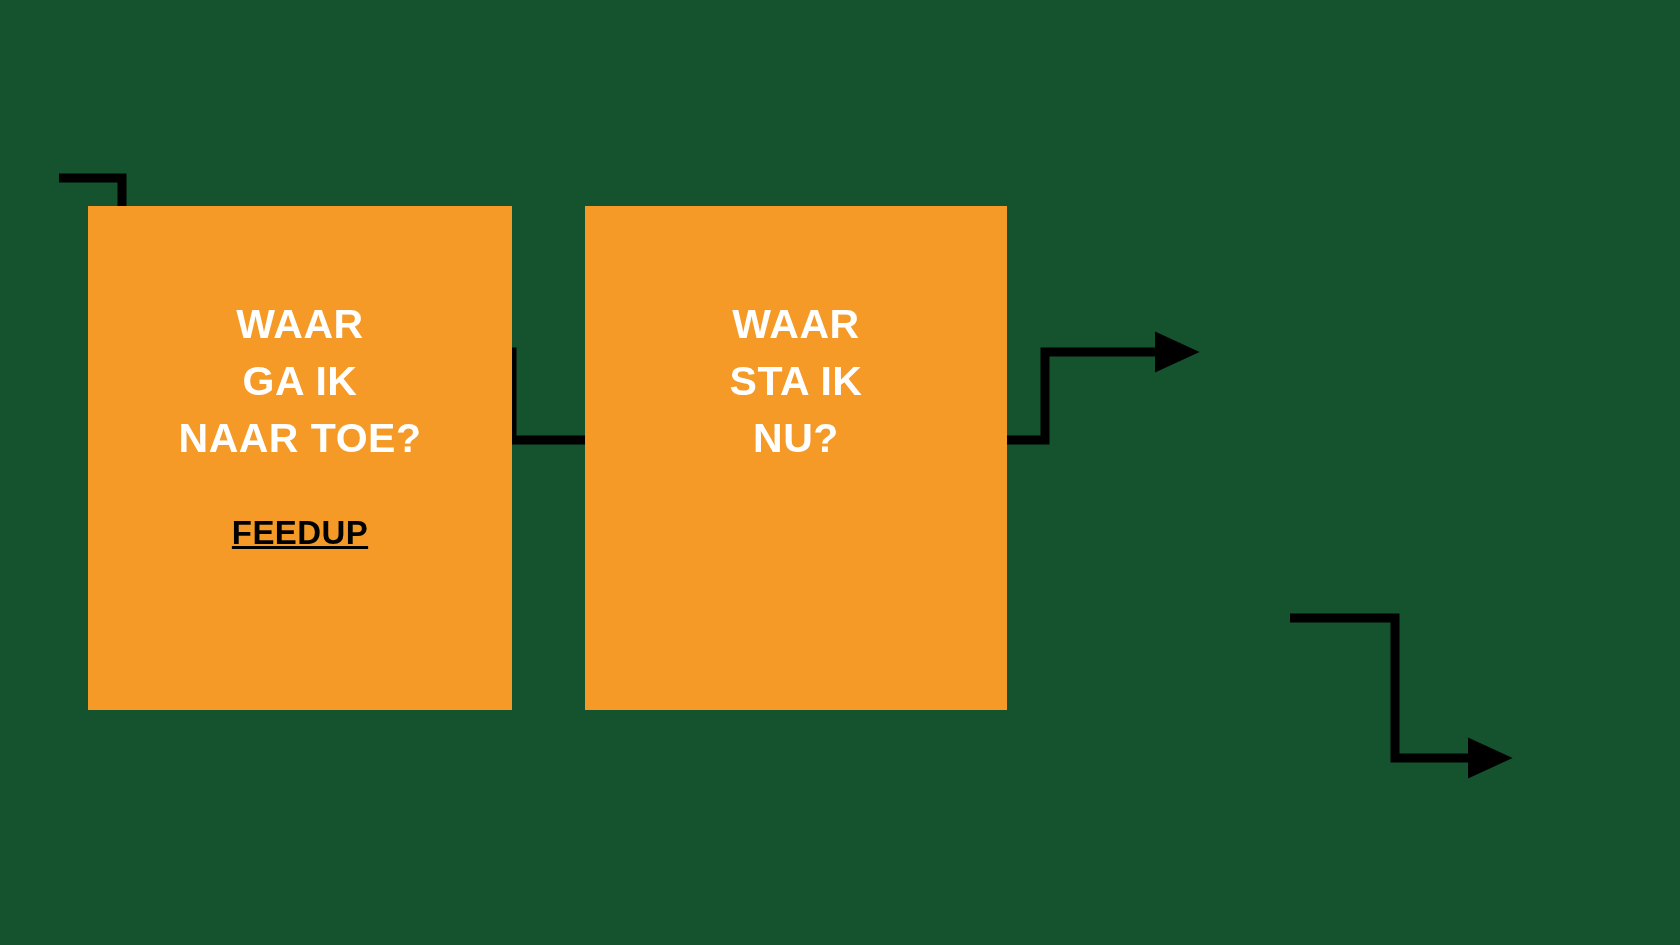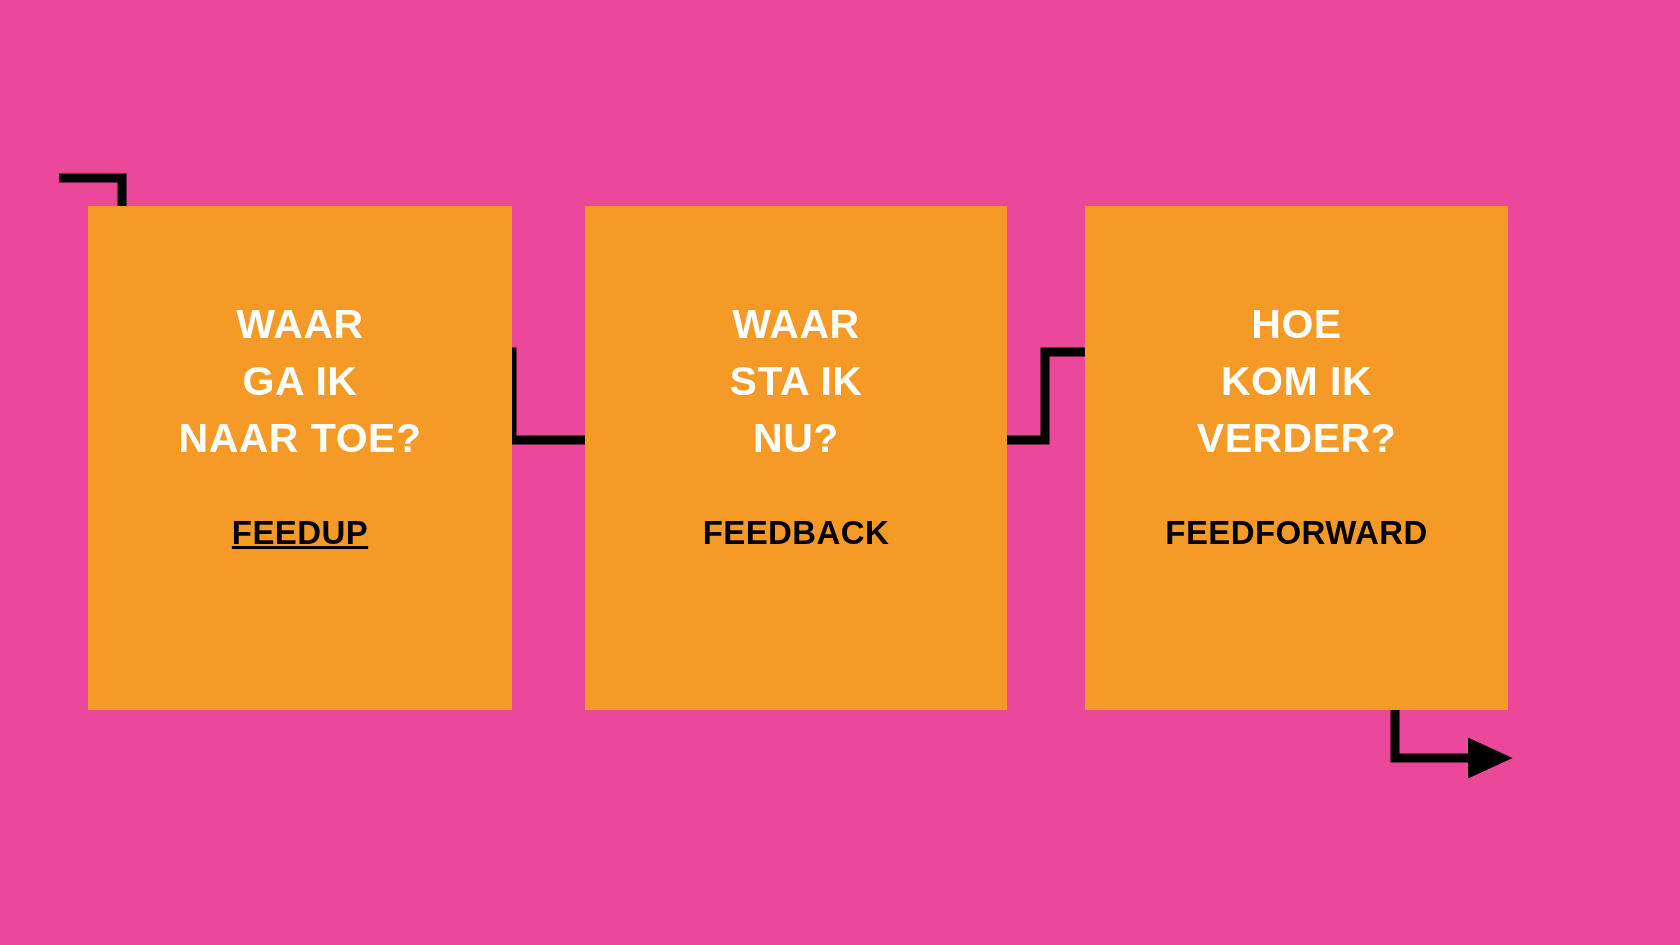--- a/index.html
+++ b/index.html
@@ -17,7 +17,7 @@
     position: relative;
     width: 1680px;
     height: 945px;
-    background: #ec4899;
+    background: #14532d;
   }
   #arrow-layer {
     position: absolute;

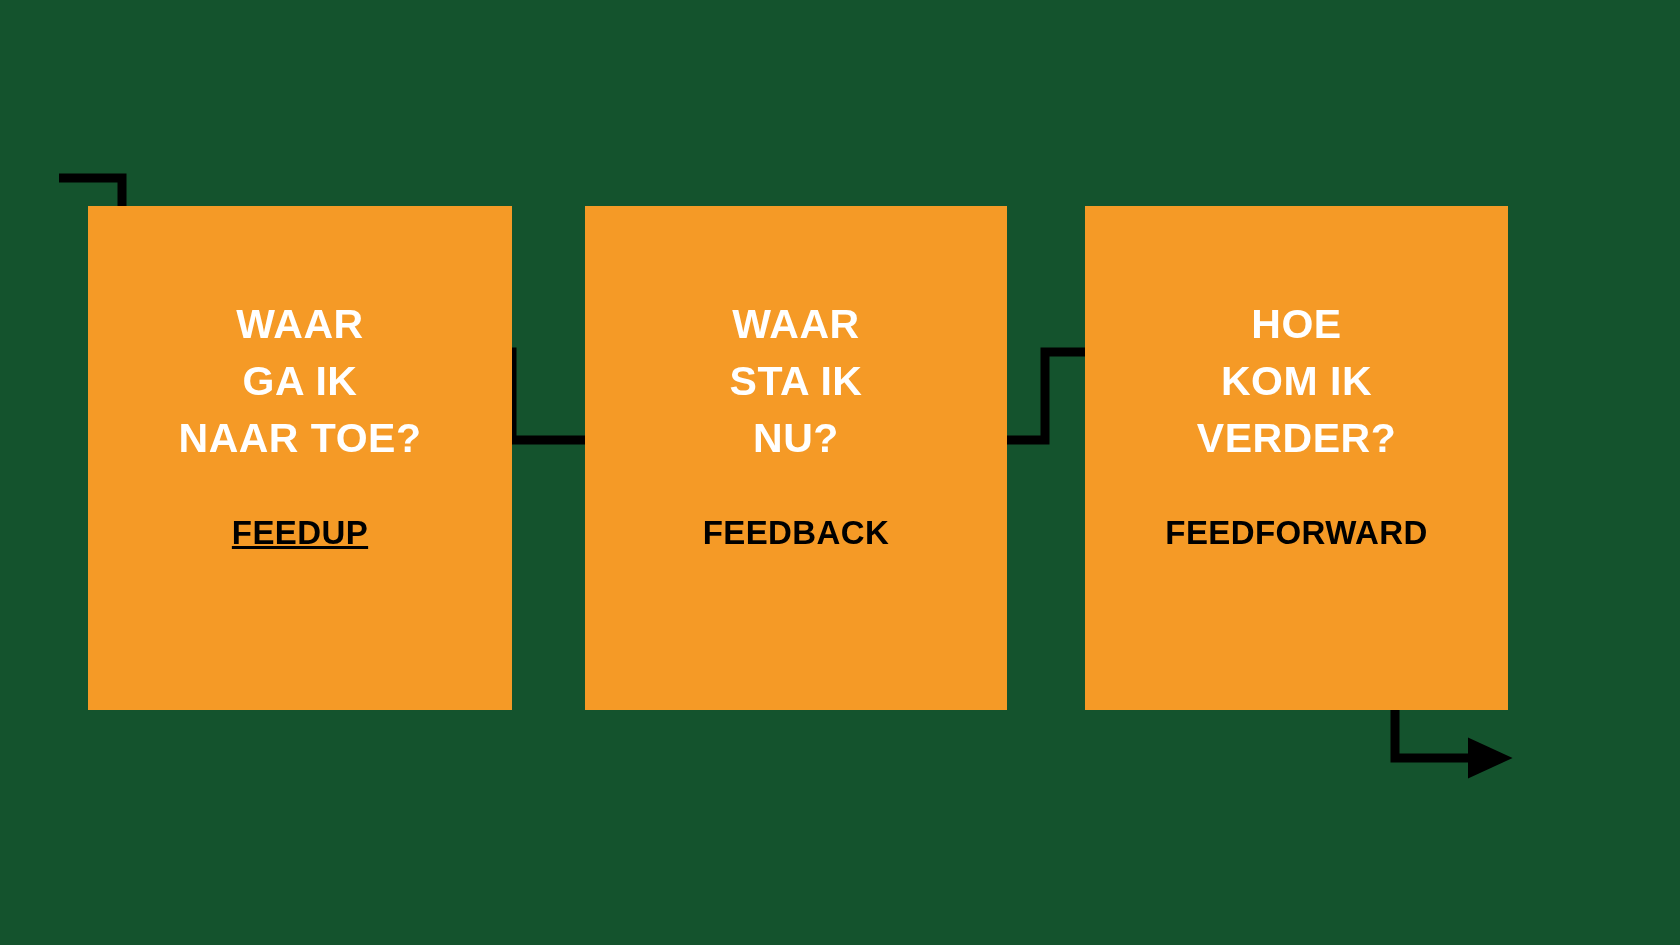--- a/index.html
+++ b/index.html
@@ -116,14 +116,6 @@
     </div>
   </div>
 
-  <div class="stage-box" id="box-feedforward">
-    <div class="stage-inner">
-      <div class="stage-question">HOE
-KOM IK
-VERDER?</div>
-      <div class="stage-label">FEEDFORWARD</div>
-    </div>
-  </div>
 
 </div>
 

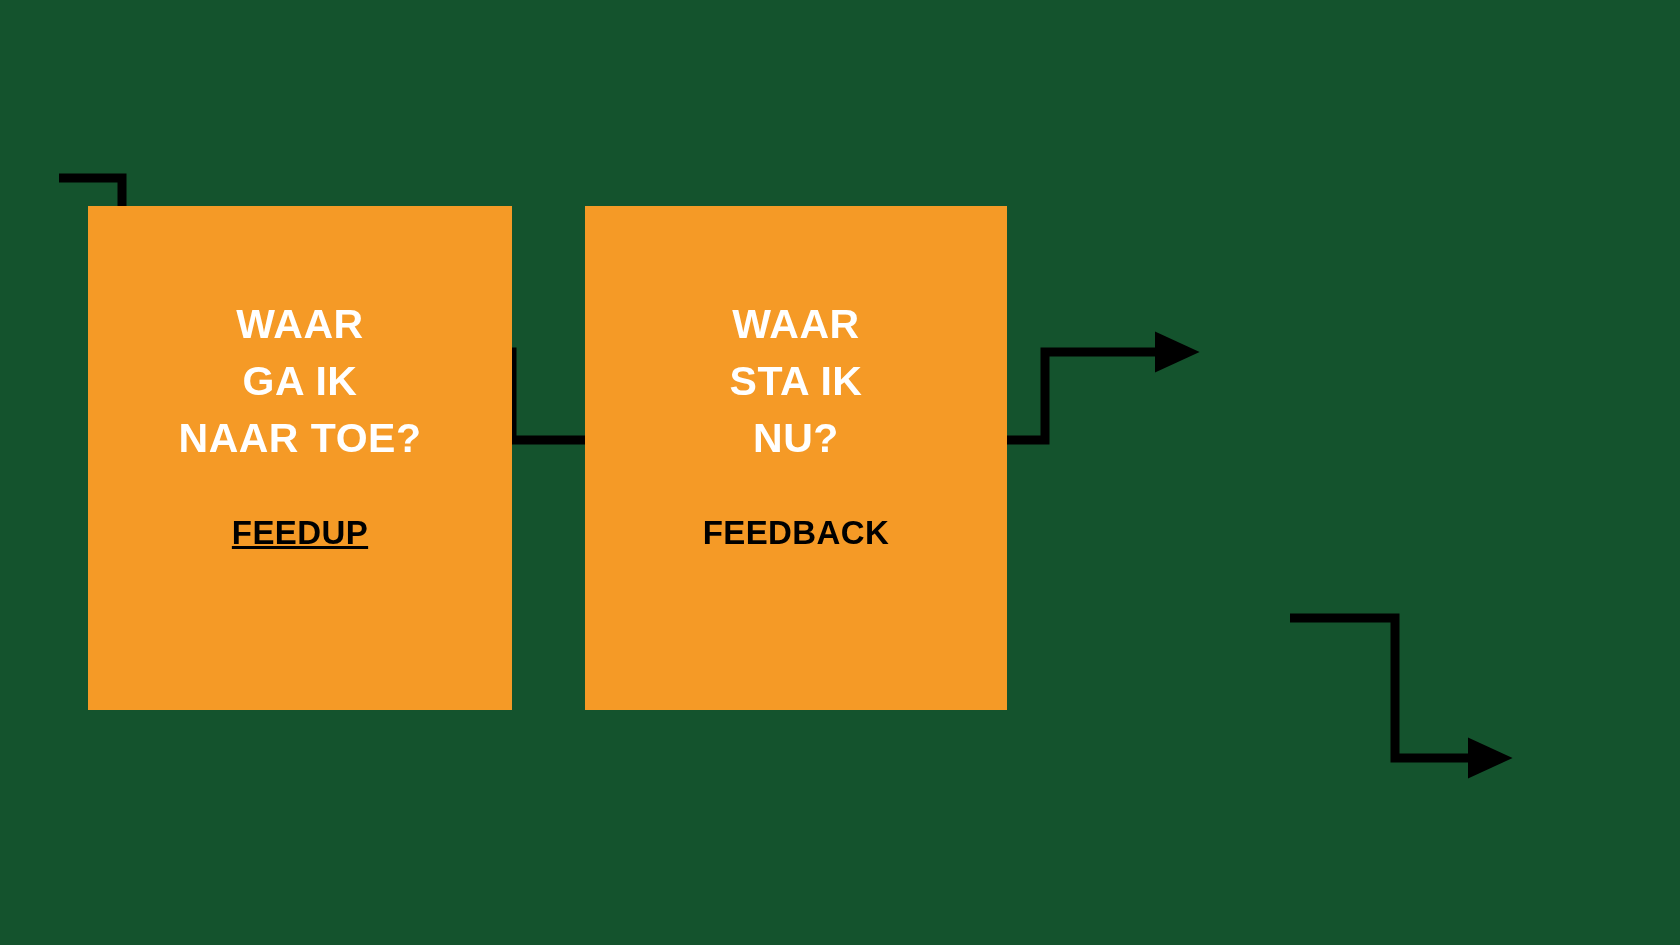--- a/index.html
+++ b/index.html
@@ -112,7 +112,6 @@
       <div class="stage-question">WAAR
 STA IK
 NU?</div>
-      <div class="stage-label">FEEDBACK</div>
     </div>
   </div>
 

